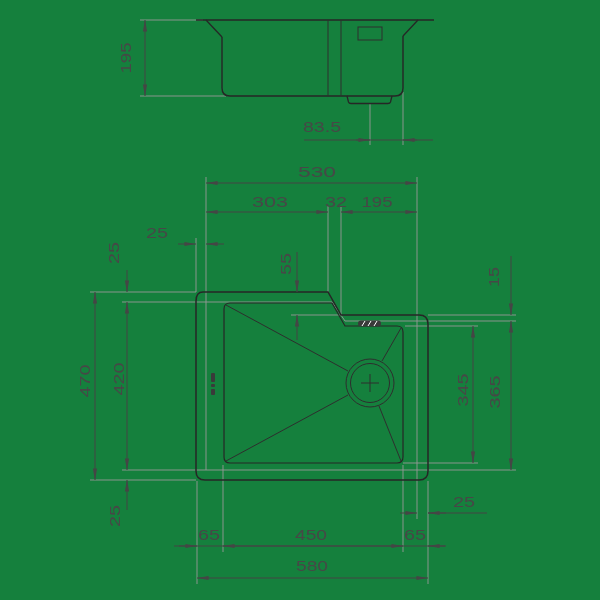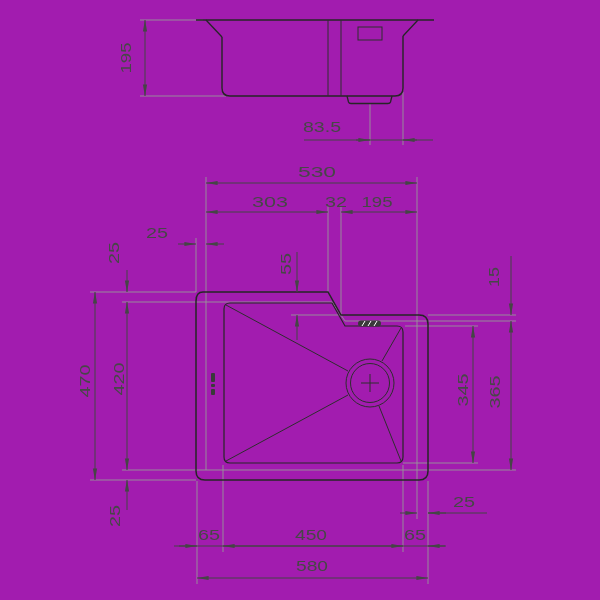--- a/index.html
+++ b/index.html
@@ -3,7 +3,7 @@
 <meta charset="utf-8">
 <style>
   html,body{margin:0;padding:0;background:#fff;}
-  .page{width:600px;height:600px;background:#a21caf;position:relative;overflow:hidden;}
+  .page{width:600px;height:600px;background:#15803d;position:relative;overflow:hidden;}
   svg{display:block;}
   .main{stroke:#262626;fill:none;}
   .mid{stroke:#2e2e2e;fill:none;}

